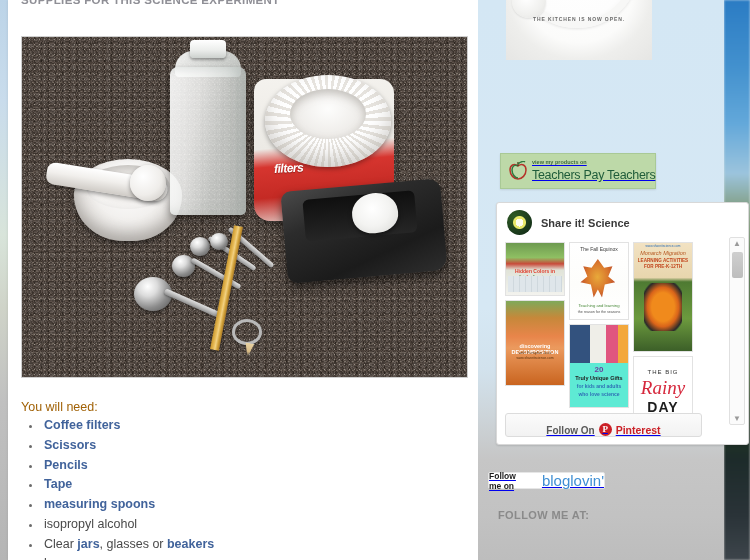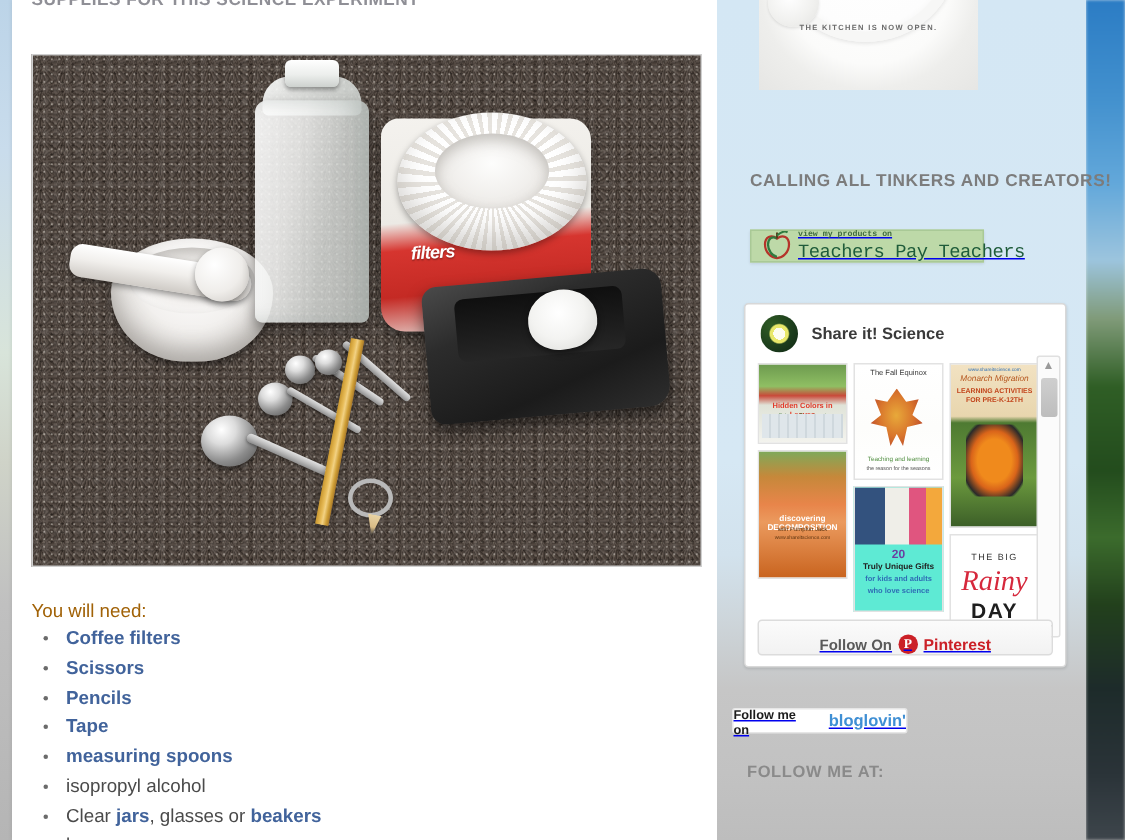--- a/index.html
+++ b/index.html
@@ -466,7 +466,6 @@
     </div>
 
 
-    <div id="tinkers-heading">CALLING ALL TINKERS AND CREATORS!</div>
 
     <a id="tpt-badge" href="#">
       <span id="tpt-apple">

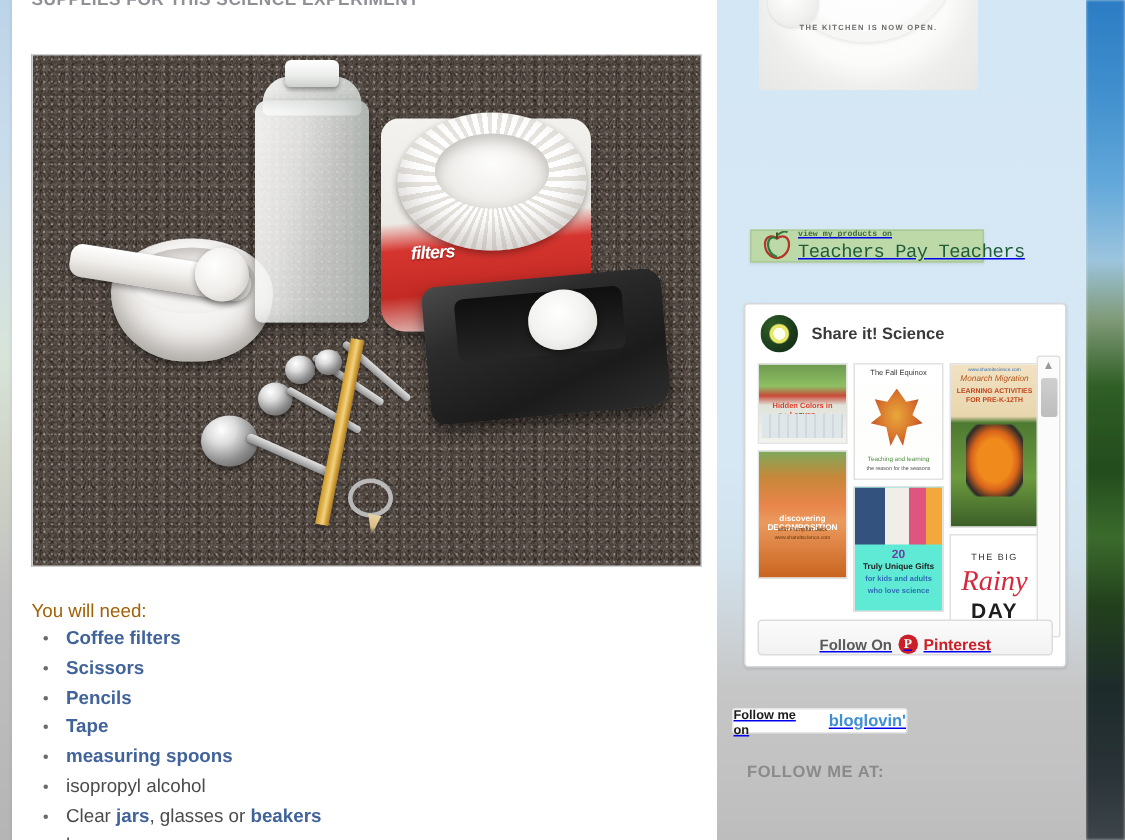--- a/index.html
+++ b/index.html
@@ -259,11 +259,10 @@
 
   
   #tpt-badge {
-    position:absolute; left:22px; top:153px; width:156px; height:22px;
+    position:absolute; left:22px; top:153px; width:156px; height:36px;
     background:#bdd9a8; border:1px solid #a9c996;
     display:flex; align-items:center; gap:3px; padding-left:6px;
     box-shadow:0 1px 2px rgba(0,0,0,0.10);
-    font-family:Liberation Mono, monospace;
   }
   #tpt-apple {
     width:22px; height:20px; position:relative; flex:0 0 auto;

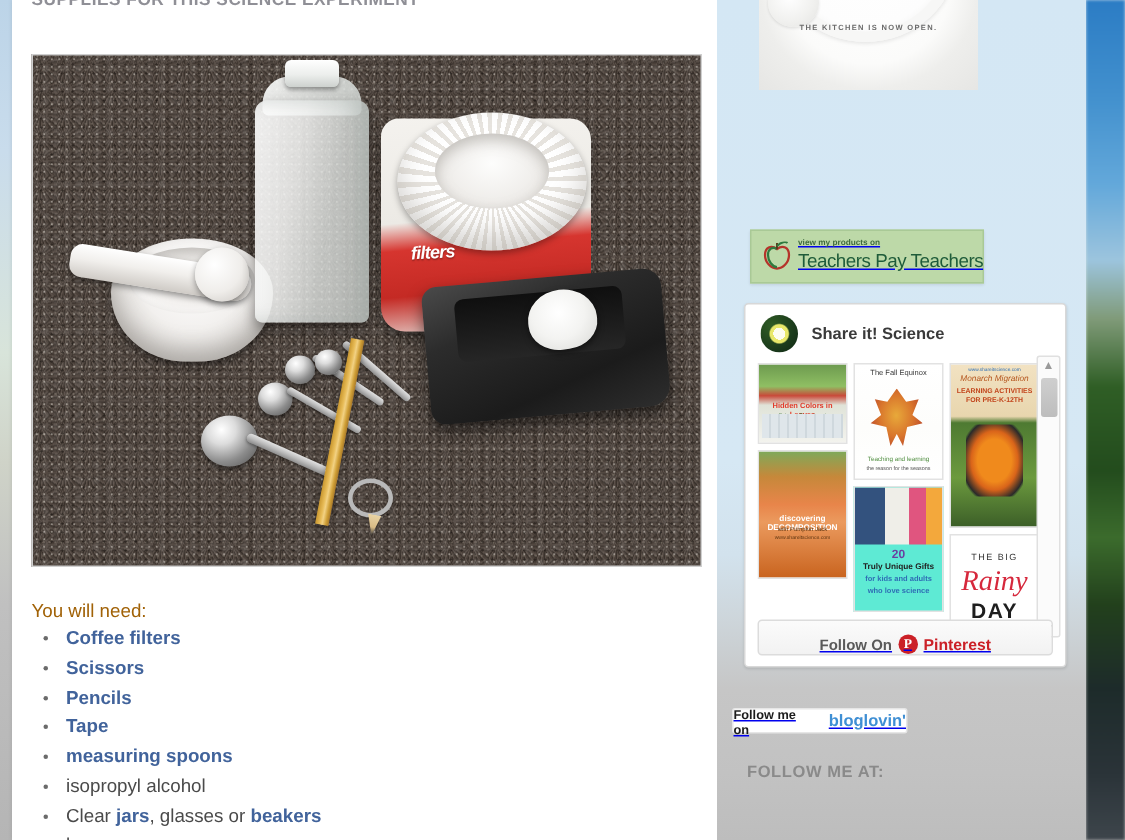--- a/index.html
+++ b/index.html
@@ -273,7 +273,7 @@
 
   
   #pin-widget {
-    position:absolute; left:18px; top:202px; width:215px; height:243px;
+    position:absolute; left:18px; top:202px; width:253px; height:243px;
     background:#ffffff; border:1px solid #d8d8d8; border-radius:3px;
     box-shadow:0 1px 2px rgba(0,0,0,0.12);
     overflow:hidden;

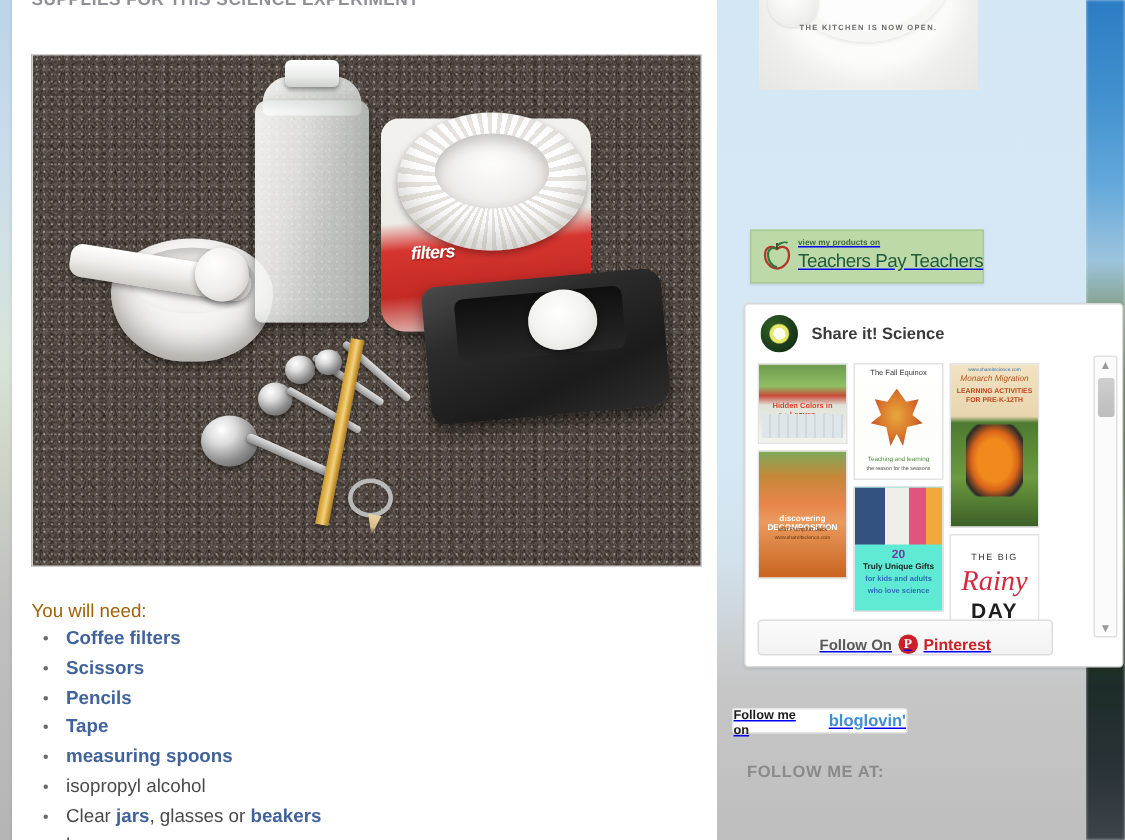--- a/index.html
+++ b/index.html
@@ -371,7 +371,7 @@
     display:flex; align-items:center; justify-content:center; gap:20px;
   }
   #bl-a { font-size:8.5px; font-weight:bold; color:#1c1c1c; }
-  #bl-b { font-size:11px; font-weight:bold; color:#3f8fd4; }
+  #bl-b { font-size:15px; font-weight:normal; color:#3f8fd4; }
 
   #follow-at {
     position:absolute; left:20px; top:509px;

